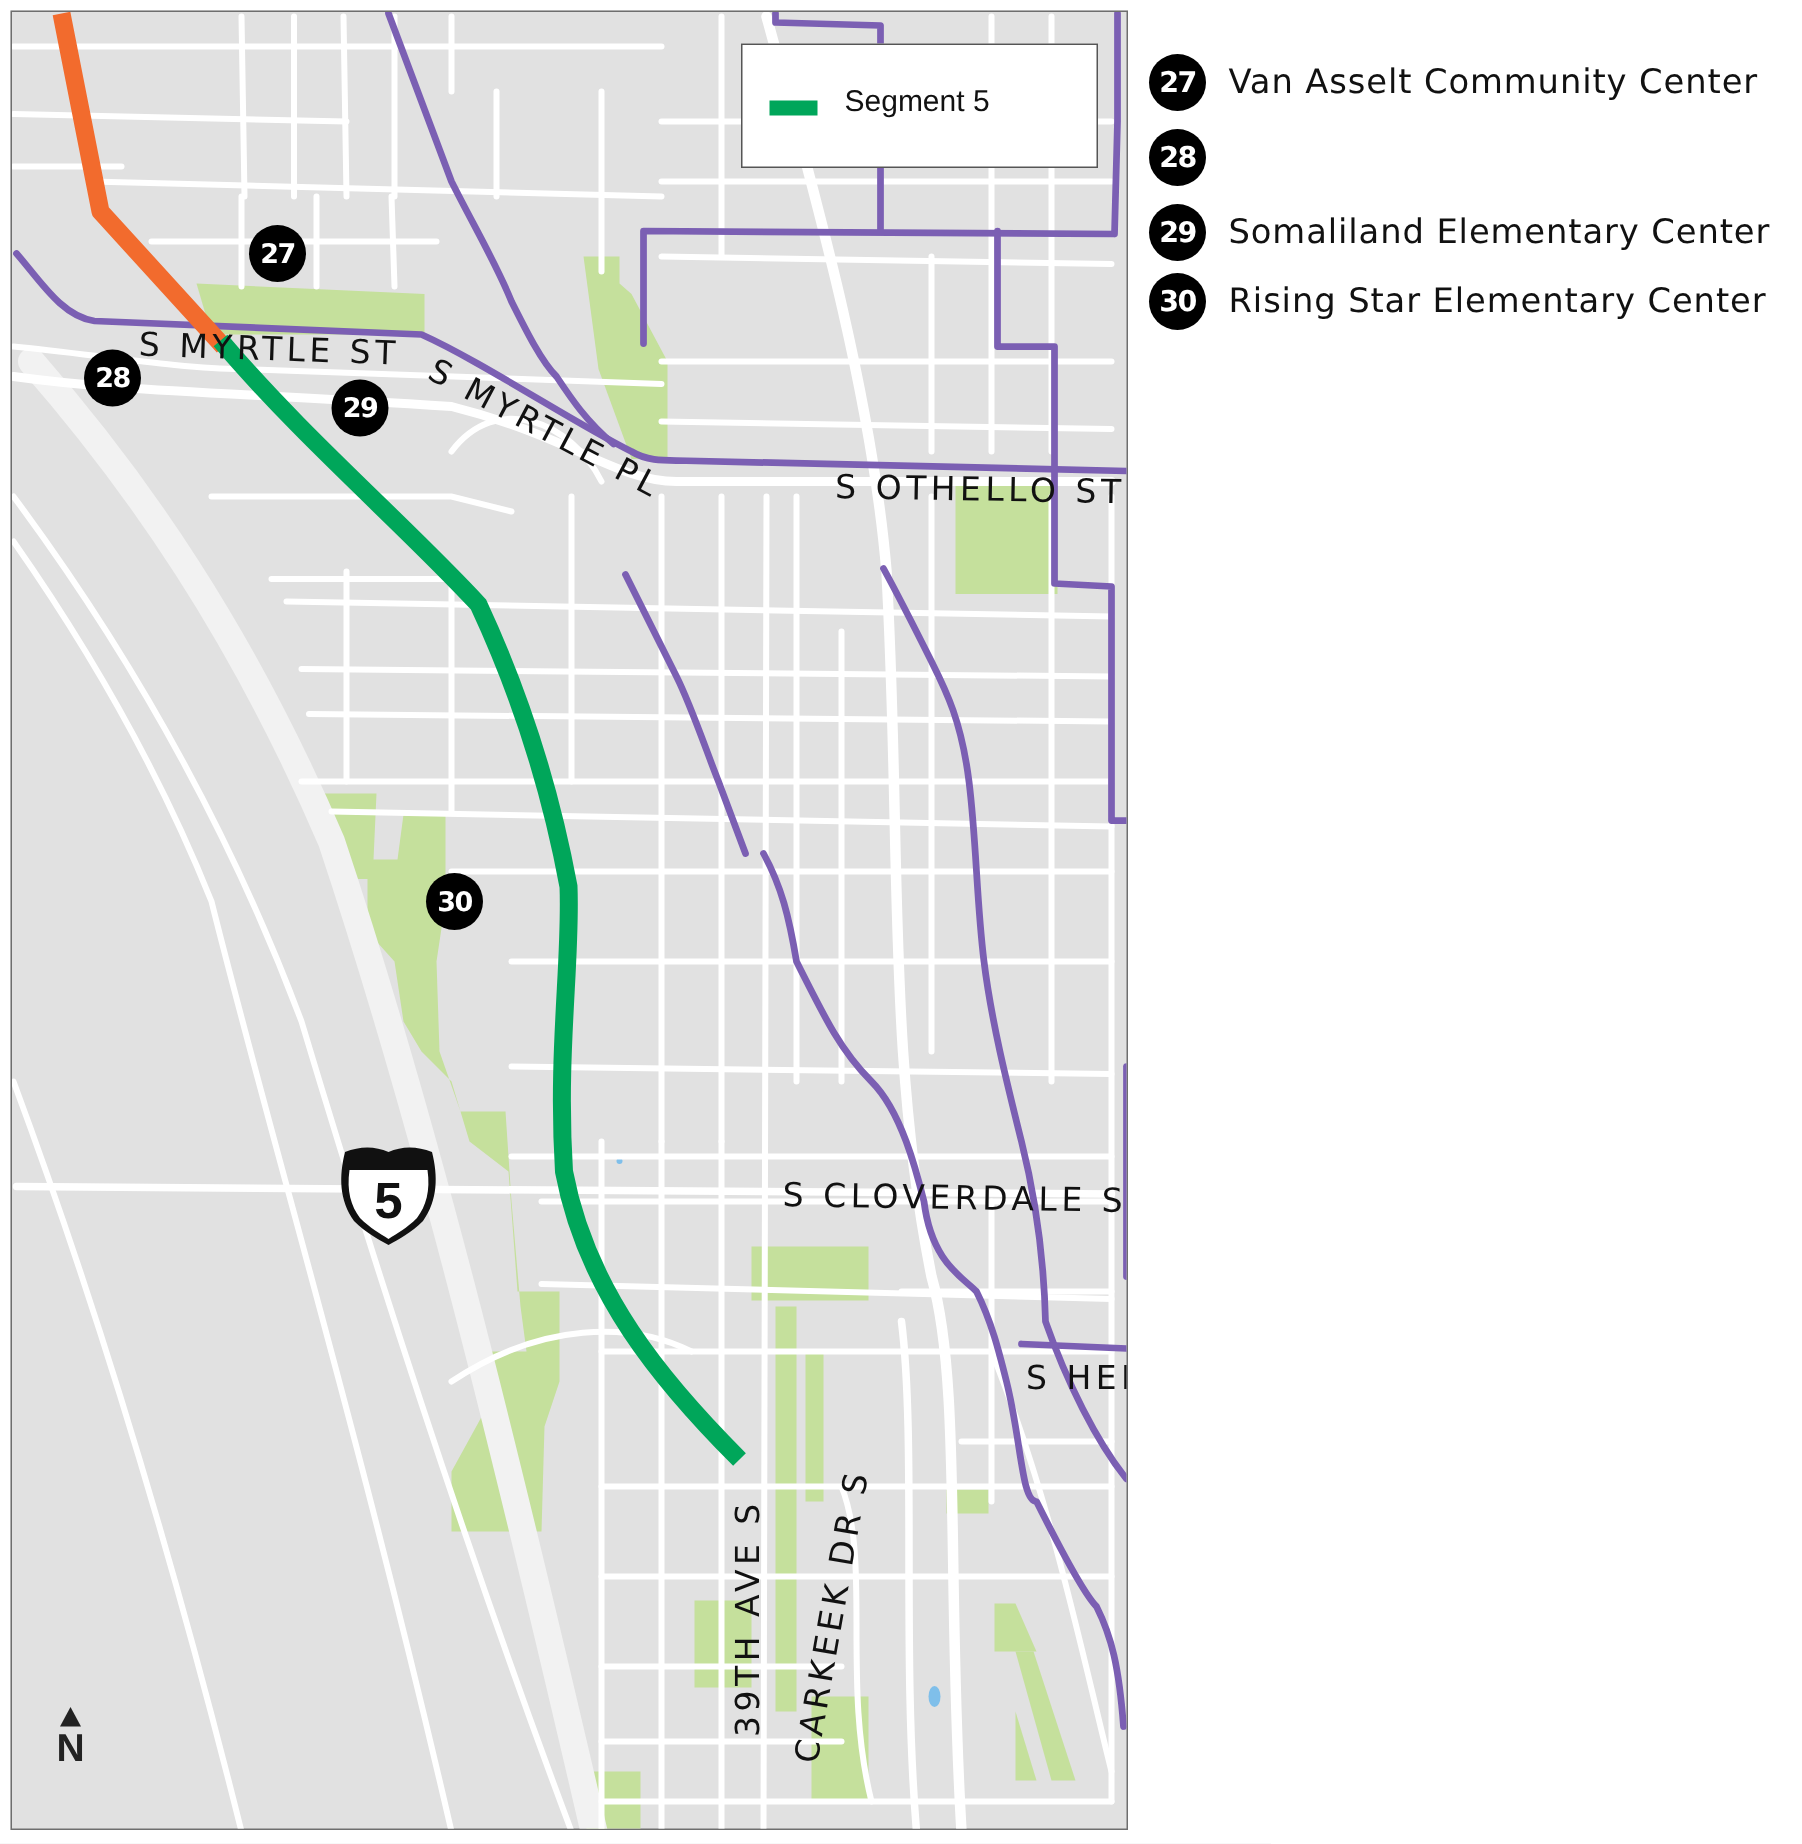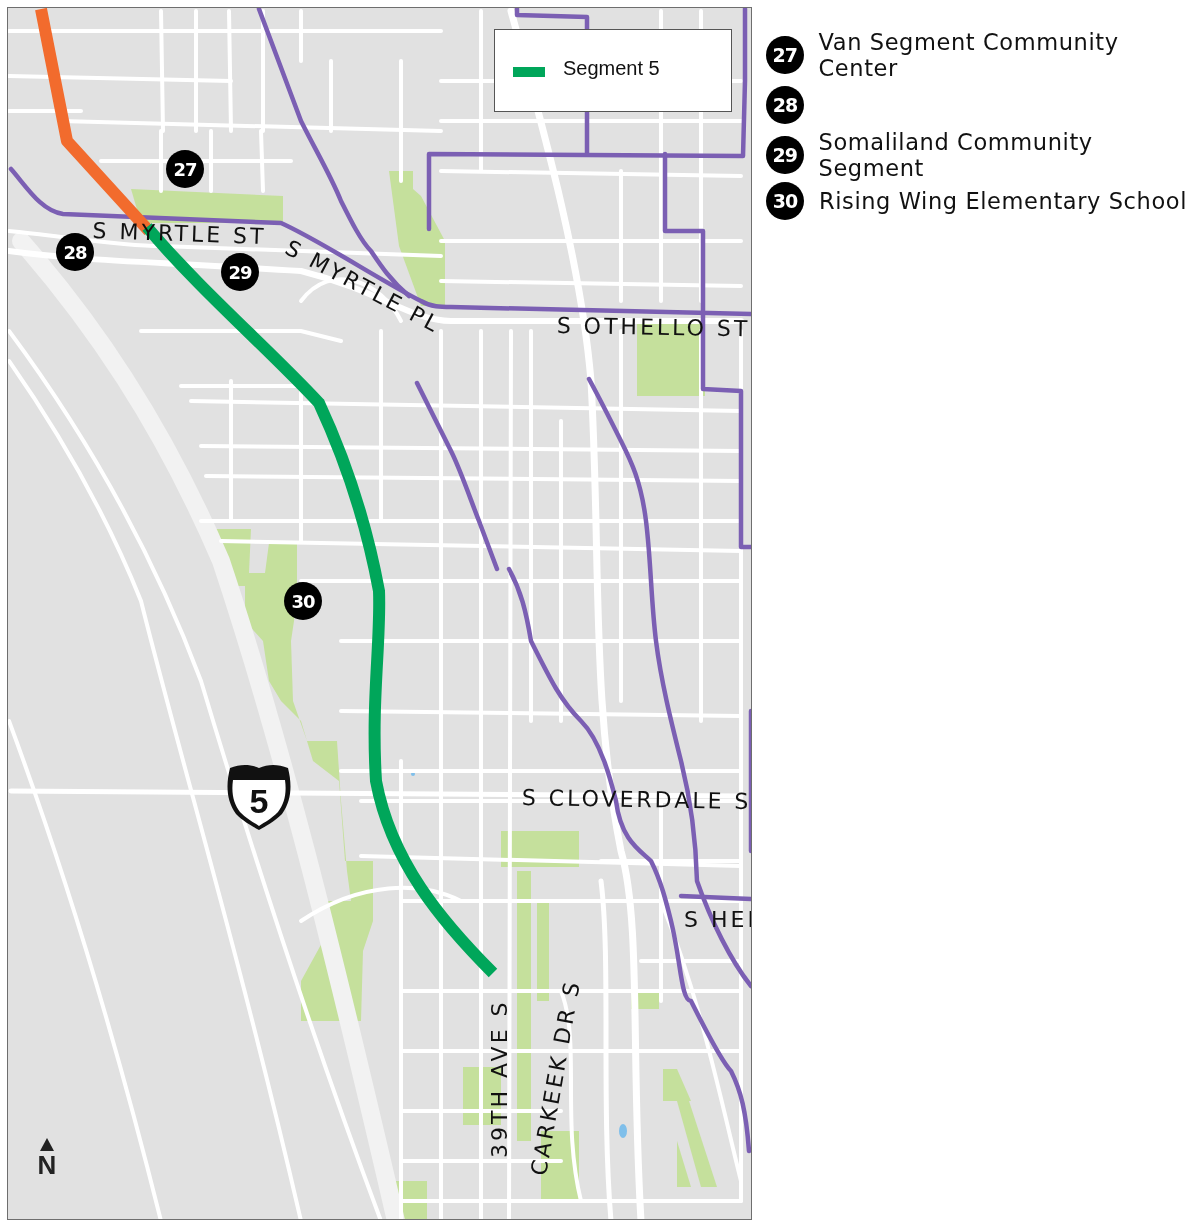--- a/index.html
+++ b/index.html
@@ -199,7 +199,7 @@
 <div class="poi-list">
   <div class="poi-item">
     <span class="poi-badge">27</span>
-    <span class="poi-label">Van Segment Community Center</span>
+    <span class="poi-label">Van Asselt Community Center</span>
   </div>
   <div class="poi-item">
     <span class="poi-badge">28</span>

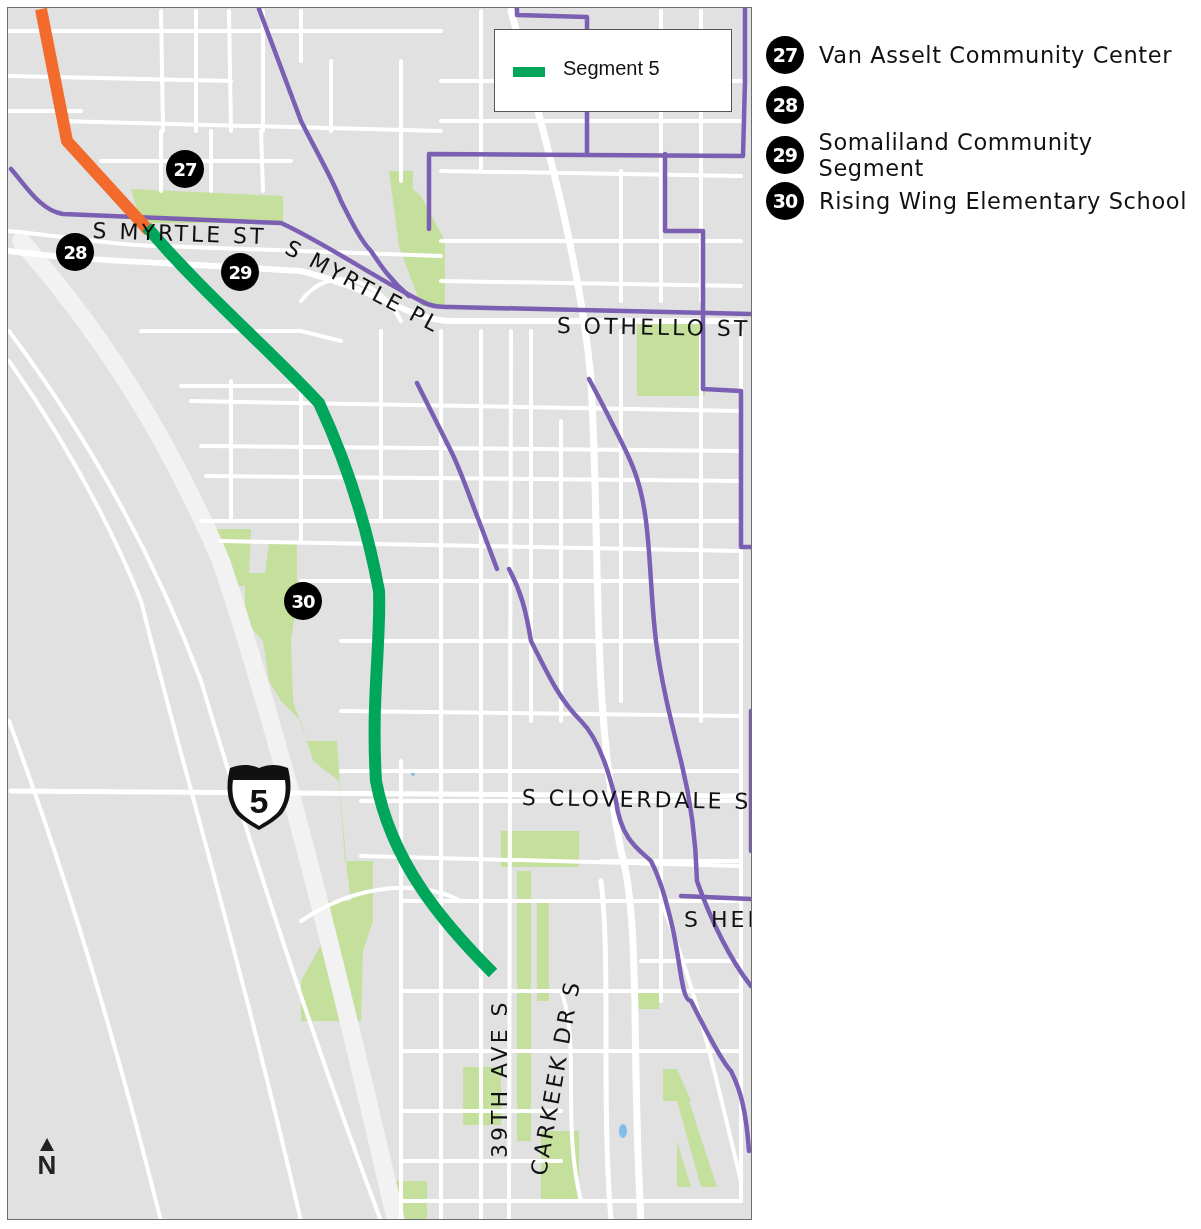--- a/index.html
+++ b/index.html
@@ -206,7 +206,7 @@
   </div>
   <div class="poi-item">
     <span class="poi-badge">29</span>
-    <span class="poi-label">Somaliland Community Segment</span>
+    <span class="poi-label">Somaliland Elementary Center</span>
   </div>
   <div class="poi-item">
     <span class="poi-badge">30</span>

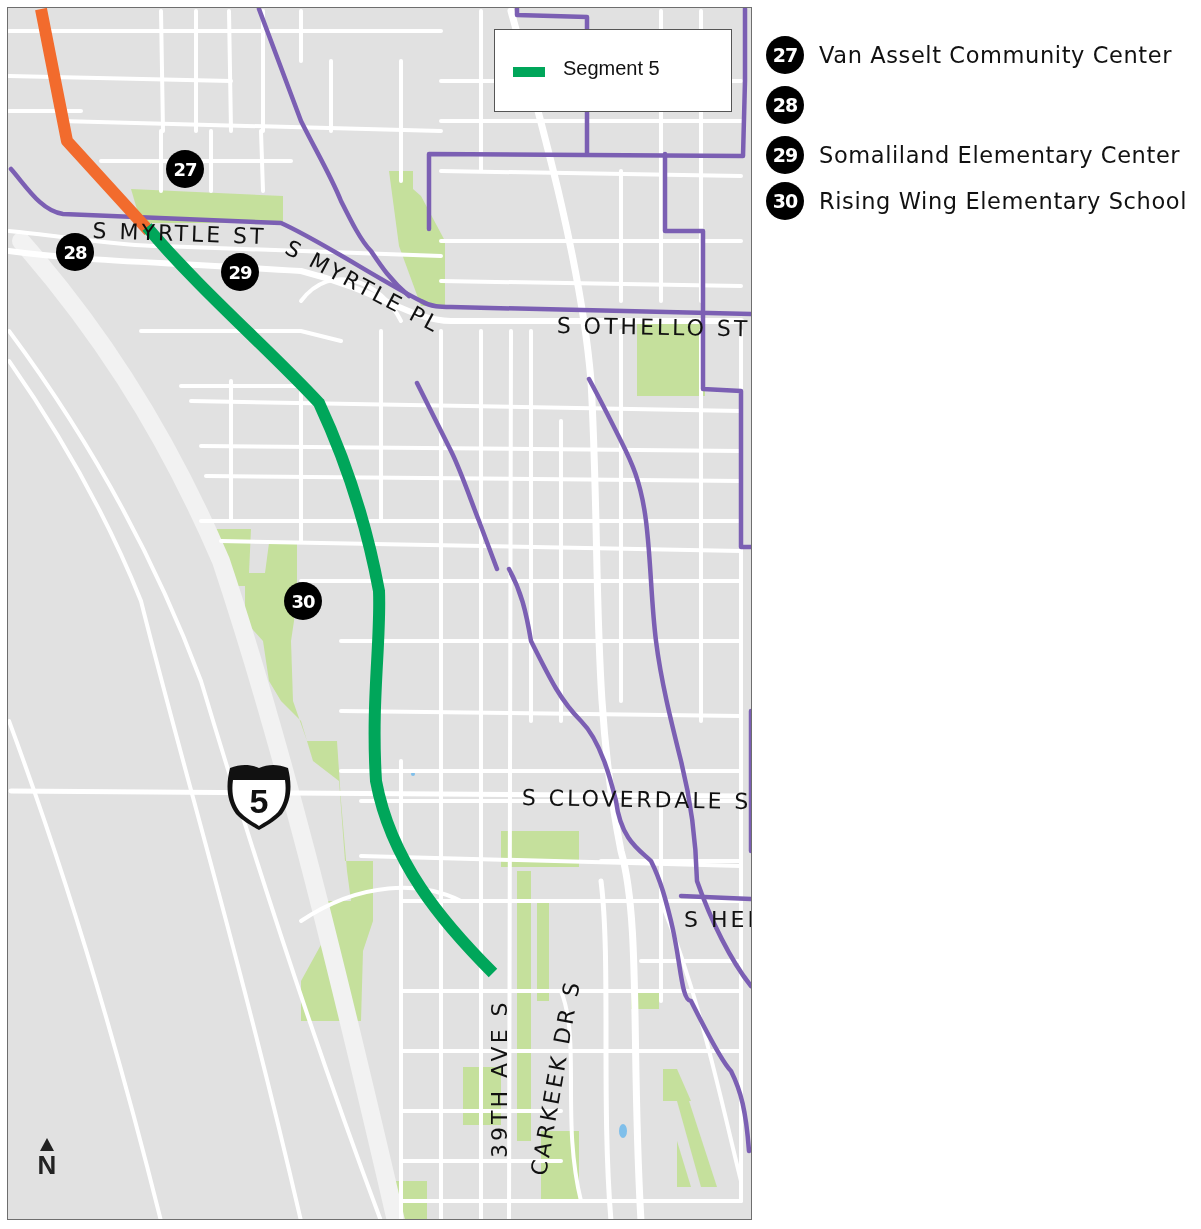--- a/index.html
+++ b/index.html
@@ -210,7 +210,7 @@
   </div>
   <div class="poi-item">
     <span class="poi-badge">30</span>
-    <span class="poi-label">Rising Wing Elementary School</span>
+    <span class="poi-label">Rising Star Elementary Center</span>
   </div>
 </div>
 

